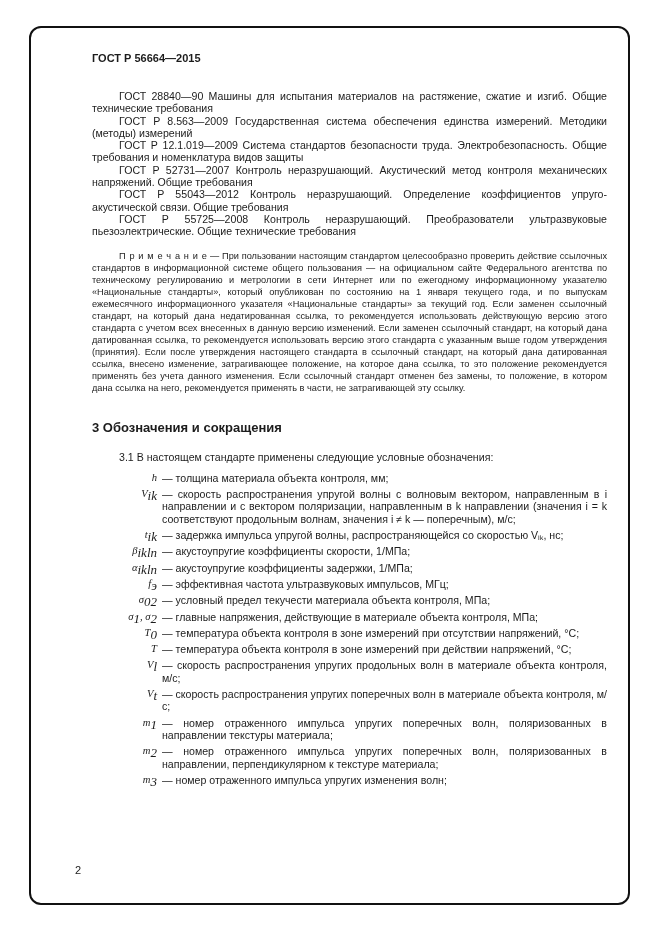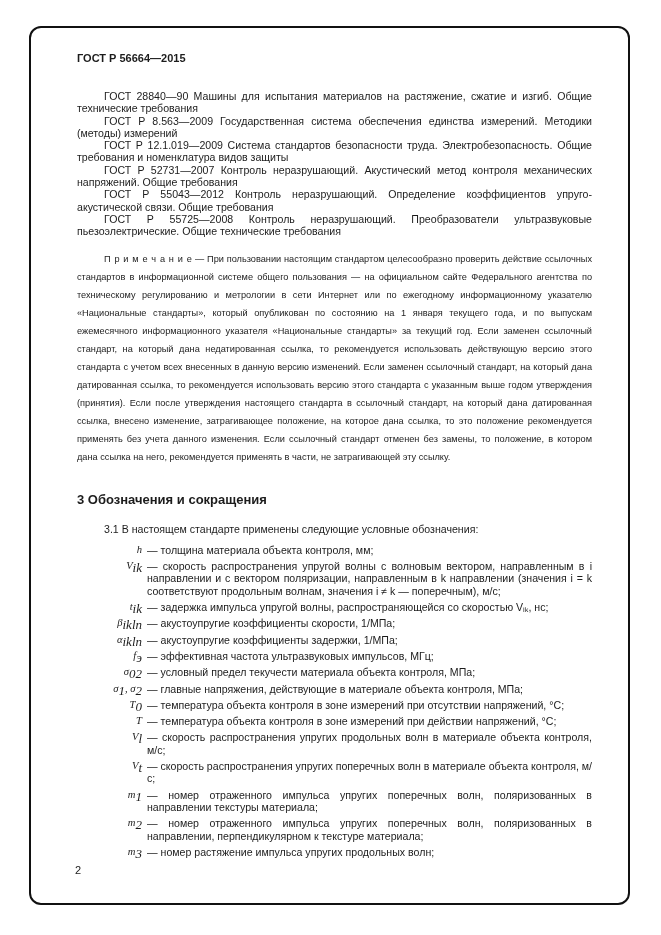--- a/index.html
+++ b/index.html
@@ -22,7 +22,7 @@
   }
   .content {
     position: absolute;
-    left: 77px; top: 52px;
+    left: 92px; top: 52px;
     width: 515px;
   }
   .doc-header {

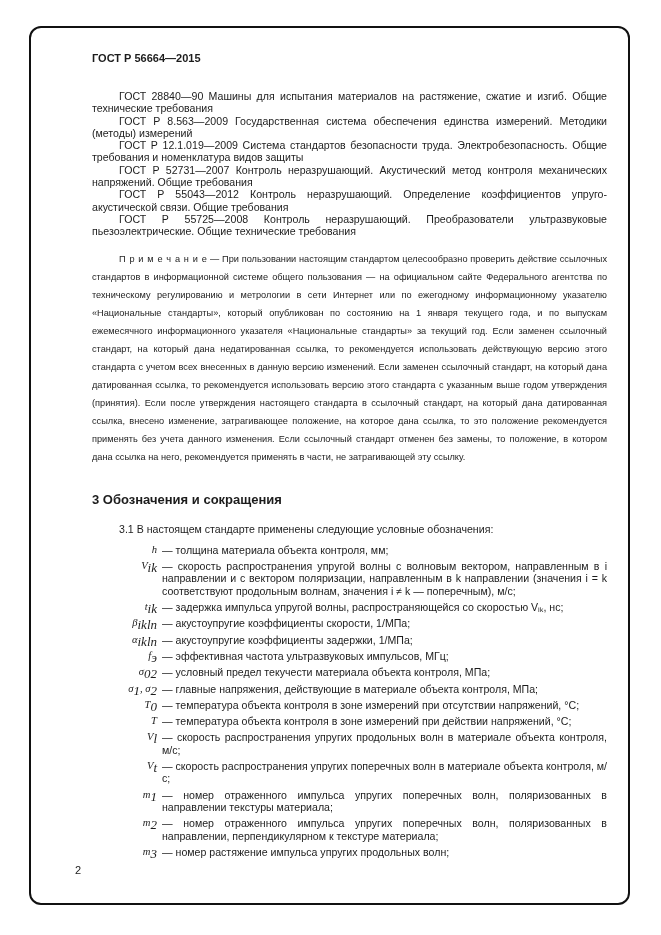--- a/index.html
+++ b/index.html
@@ -40,7 +40,7 @@
   .note {
     margin-top: 12px;
     font-size: 9.2px;
-    line-height: 18px;
+    line-height: 12px;
     text-indent: 27px;
     text-align: justify;
     color: #222;

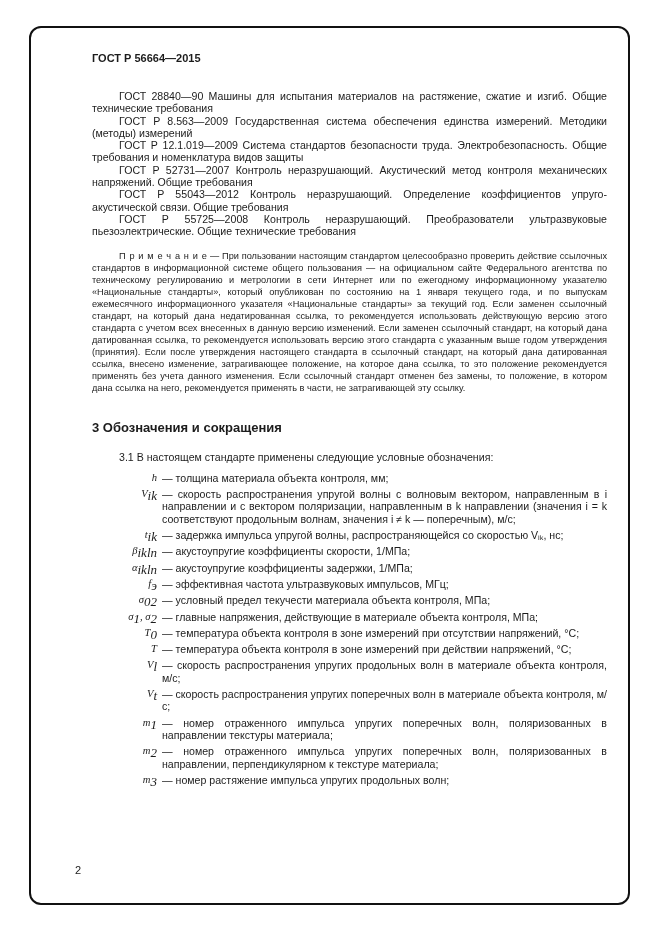--- a/index.html
+++ b/index.html
@@ -185,7 +185,7 @@
 
     <div class="def-row">
       <span class="def-sym"><i>m</i><sub>3</sub></span>
-      <span class="def-text">— номер растяжение импульса упругих продольных волн;</span>
+      <span class="def-text">— номер отраженного импульса упругих изменения волн;</span>
     </div>
 
   </div>

